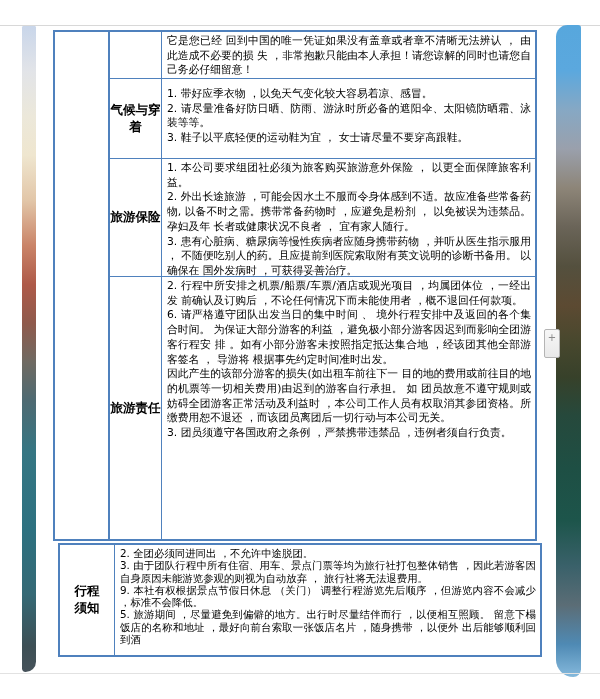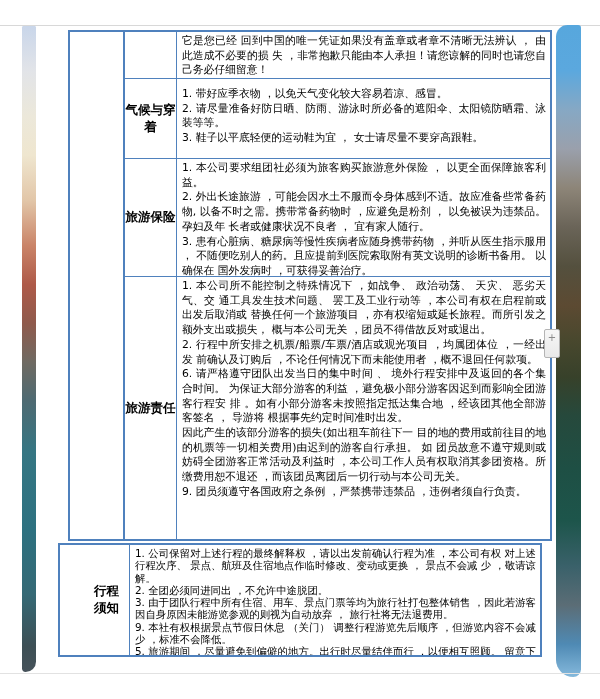--- a/index.html
+++ b/index.html
@@ -35,7 +35,7 @@
     position:absolute;background:#fff;box-sizing:border-box;
     border:2px solid #4f81bd;display:flex;
   }
-  .tbl-upper{left:68px;top:30px;width:484px;height:511px;}
+  .tbl-upper{left:53px;top:30px;width:484px;height:511px;}
   .tbl-lower{left:58px;top:543px;width:484px;height:114px;}
 
   .colA{width:55px;border-right:2px solid #4f81bd;box-sizing:border-box;flex:0 0 auto;}

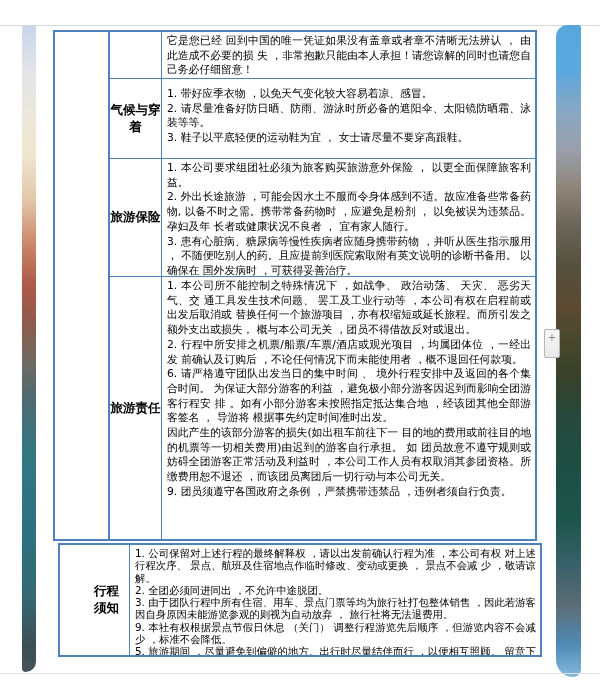--- a/index.html
+++ b/index.html
@@ -116,7 +116,6 @@
     <div class="row last" style="flex:1;">
       <div class="lbl">旅游责任</div>
       <div class="cnt">
-        <p>1. 本公司所不能控制之特殊情况下 ，如战争、 政治动荡、 天灾、 恶劣天气、交 通工具发生技术问题、 罢工及工业行动等 ，本公司有权在启程前或出发后取消或 替换任何一个旅游项目 ，亦有权缩短或延长旅程。而所引发之额外支出或损失， 概与本公司无关 ，团员不得借故反对或退出。</p>
         <p>2. 行程中所安排之机票/船票/车票/酒店或观光项目 ，均属团体位 ，一经出发 前确认及订购后 ，不论任何情况下而未能使用者 ，概不退回任何款项。</p>
         <p>6. 请严格遵守团队出发当日的集中时间 、 境外行程安排中及返回的各个集合时间。 为保证大部分游客的利益 ，避免极小部分游客因迟到而影响全团游客行程安 排 。如有小部分游客未按照指定抵达集合地 ，经该团其他全部游客签名 ， 导游将 根据事先约定时间准时出发。</p>
         <p>因此产生的该部分游客的损失(如出租车前往下一 目的地的费用或前往目的地的机票等一切相关费用)由迟到的游客自行承担。 如 团员故意不遵守规则或妨碍全团游客正常活动及利益时 ，本公司工作人员有权取消其参团资格。所缴费用恕不退还 ，而该团员离团后一切行动与本公司无关。</p>

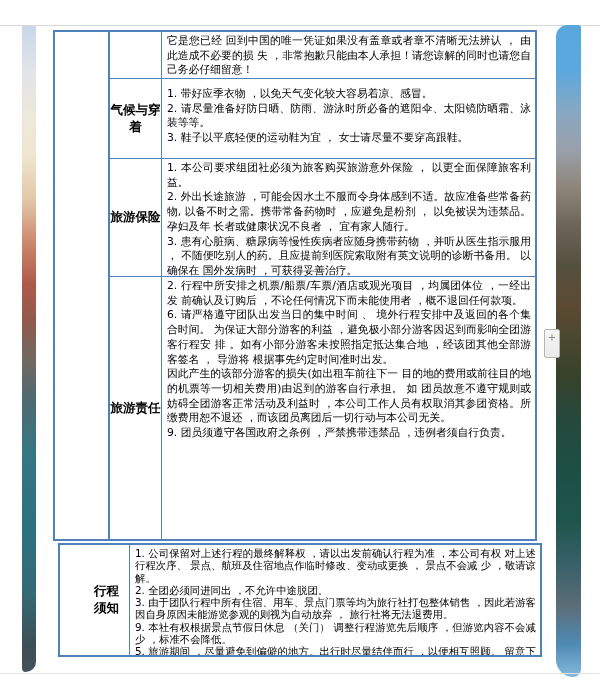--- a/index.html
+++ b/index.html
@@ -119,7 +119,7 @@
         <p>2. 行程中所安排之机票/船票/车票/酒店或观光项目 ，均属团体位 ，一经出发 前确认及订购后 ，不论任何情况下而未能使用者 ，概不退回任何款项。</p>
         <p>6. 请严格遵守团队出发当日的集中时间 、 境外行程安排中及返回的各个集合时间。 为保证大部分游客的利益 ，避免极小部分游客因迟到而影响全团游客行程安 排 。如有小部分游客未按照指定抵达集合地 ，经该团其他全部游客签名 ， 导游将 根据事先约定时间准时出发。</p>
         <p>因此产生的该部分游客的损失(如出租车前往下一 目的地的费用或前往目的地的机票等一切相关费用)由迟到的游客自行承担。 如 团员故意不遵守规则或妨碍全团游客正常活动及利益时 ，本公司工作人员有权取消其参团资格。所缴费用恕不退还 ，而该团员离团后一切行动与本公司无关。</p>
-        <p>9. 团员须遵守各国政府之条例 ，严禁携带违禁品 ，违例者须自行负责。</p>
+        <p>3. 团员须遵守各国政府之条例 ，严禁携带违禁品 ，违例者须自行负责。</p>
       </div>
     </div>
 

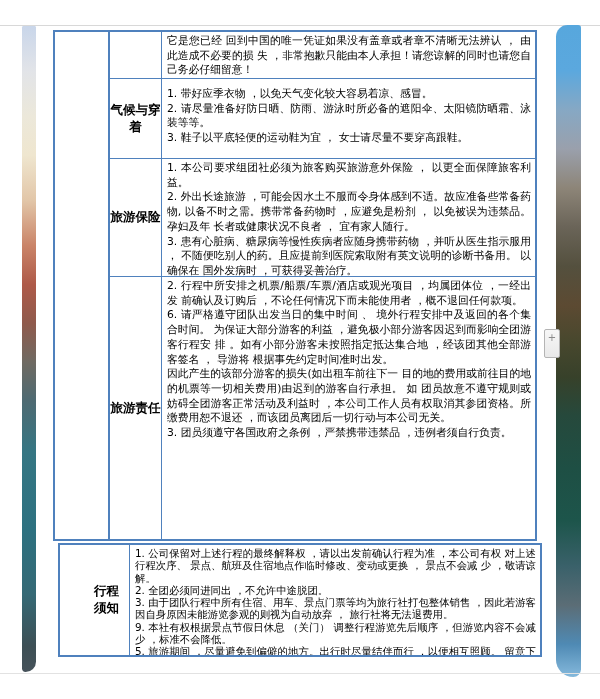--- a/index.html
+++ b/index.html
@@ -130,7 +130,6 @@
   <div class="lbl-lower">行程
 须知</div>
   <div class="cnt-lower">
-    <p>1. 公司保留对上述行程的最终解释权 ，请以出发前确认行程为准 ，本公司有权 对上述行程次序、 景点、航班及住宿地点作临时修改、变动或更换 ， 景点不会减 少 ，敬请谅解。</p>
     <p>2. 全团必须同进同出 ，不允许中途脱团。</p>
     <p>3. 由于团队行程中所有住宿、用车、景点门票等均为旅行社打包整体销售 ，因此若游客因自身原因未能游览参观的则视为自动放弃 ， 旅行社将无法退费用。</p>
     <p>9. 本社有权根据景点节假日休息 （关门） 调整行程游览先后顺序 ，但游览内容不会减少 ，标准不会降低。</p>

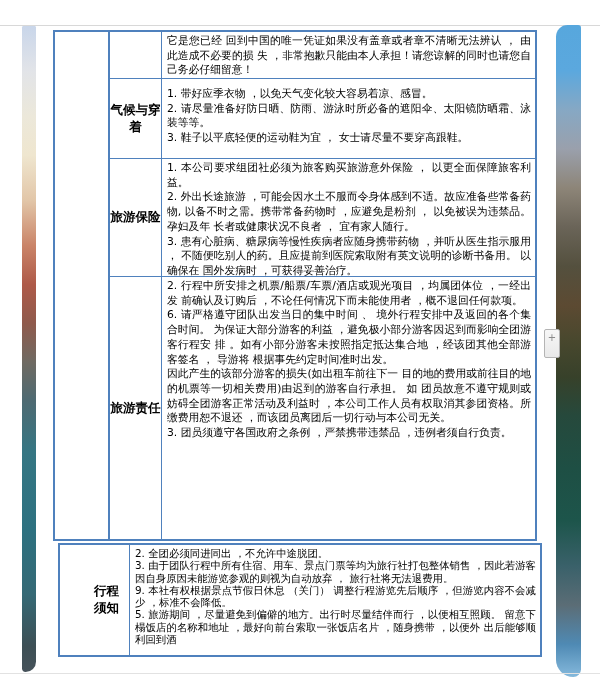--- a/index.html
+++ b/index.html
@@ -48,9 +48,9 @@
     font-weight:bold;font-size:12.5px;line-height:1.3;white-space:pre-line;
   }
   .lbl-lower{
-    width:46px;flex:0 0 auto;border-right:1.5px solid #4f81bd;box-sizing:border-box;
+    width:55px;flex:0 0 auto;border-right:1.5px solid #4f81bd;box-sizing:border-box;
     display:flex;align-items:center;justify-content:center;text-align:center;
-    font-weight:bold;font-size:12.5px;line-height:1.35;white-space:pre-line;margin-left:24px;
+    font-weight:bold;font-size:12.5px;line-height:1.35;white-space:pre-line;
   }
   .cnt{
     flex:1;min-width:0;overflow:hidden;box-sizing:border-box;

